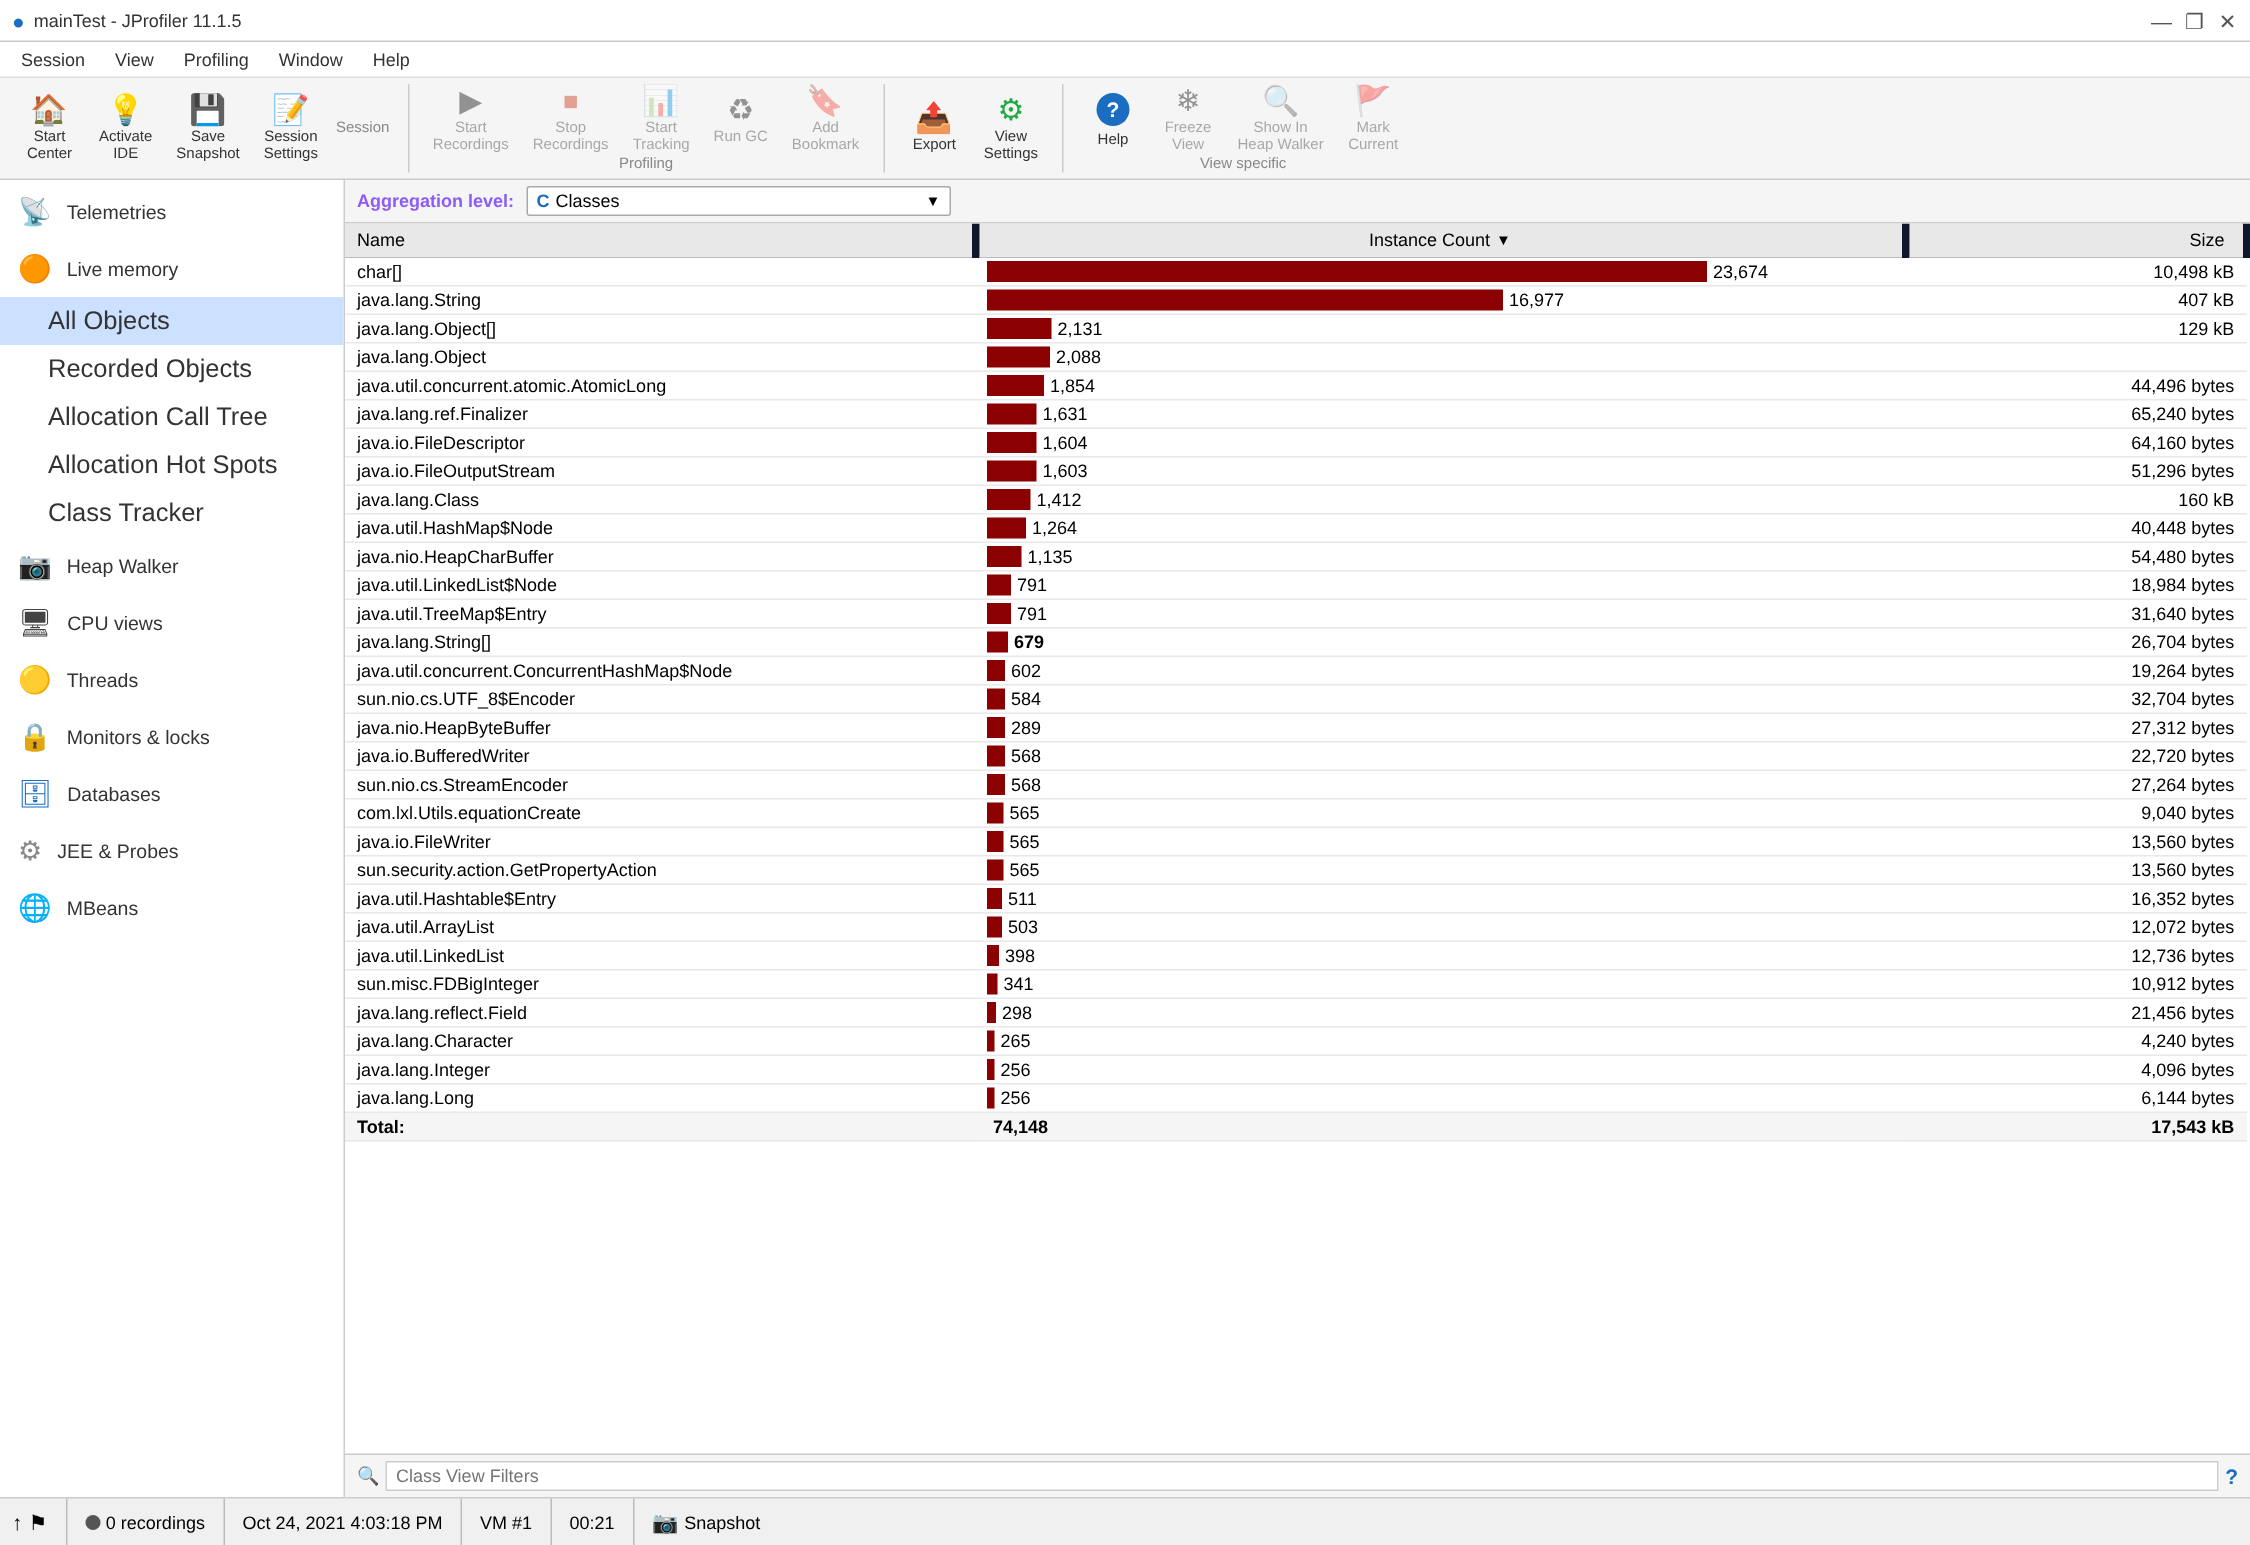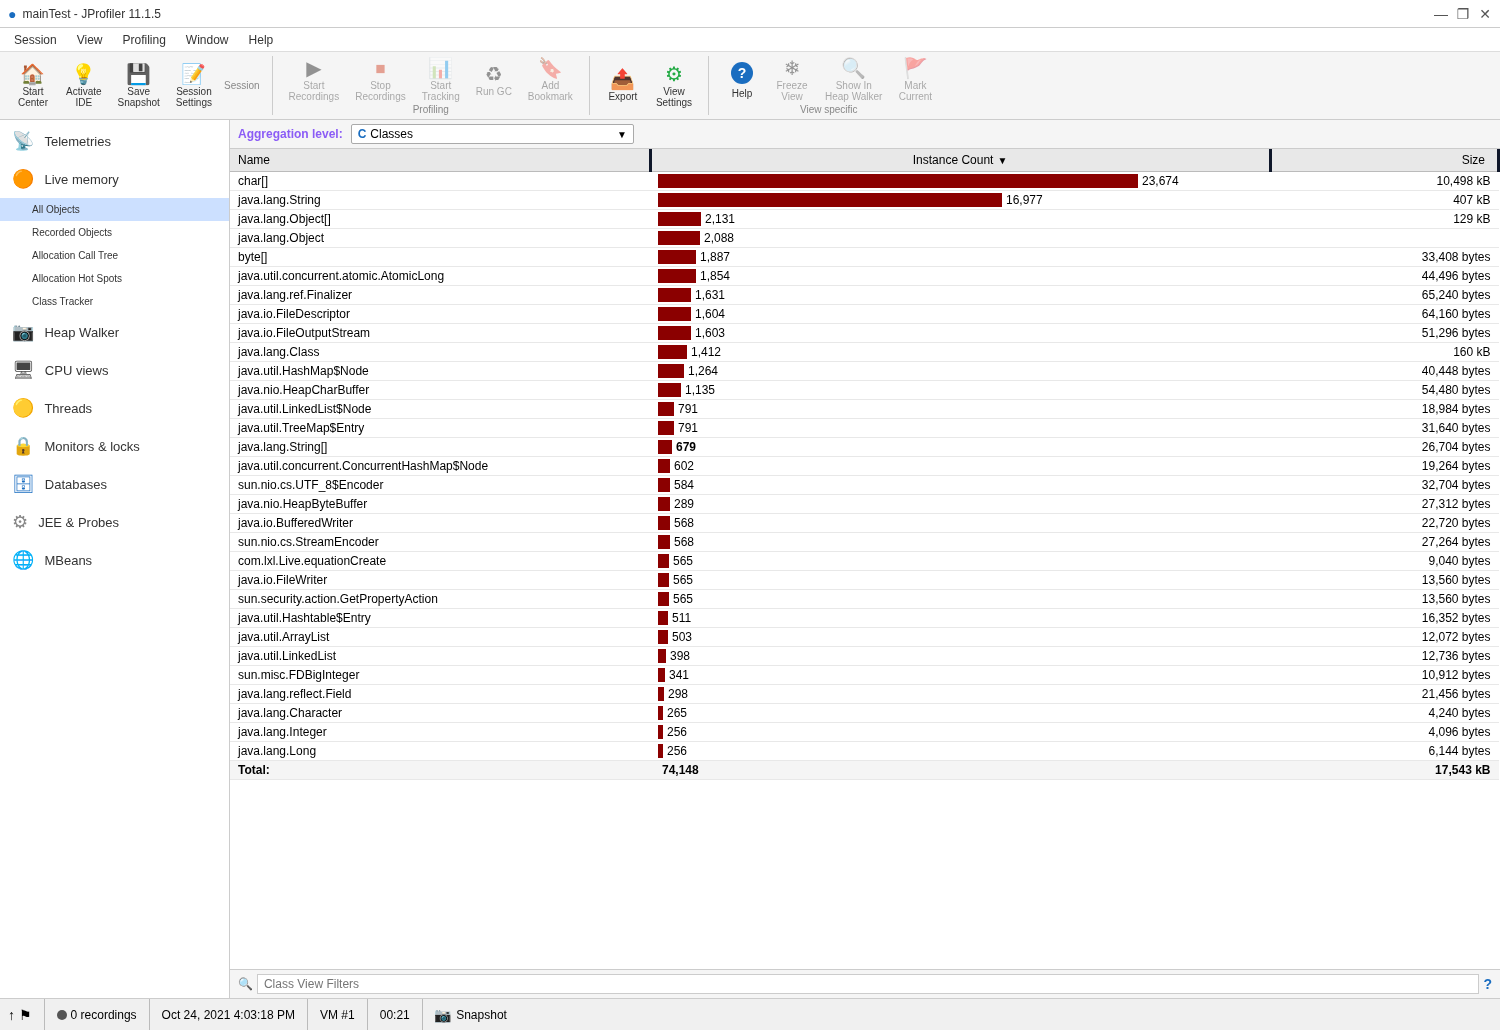--- a/index.html
+++ b/index.html
@@ -50,7 +50,7 @@
     .table-container { flex: 1; overflow-y: auto; }
     table { width: 100%; border-collapse: collapse; font-size: 12px; }
     thead tr { background: #e8e8e8; border-bottom: 1px solid #bbb; }
-    thead th { padding: 4px 8px; text-align: center; font-weight: normal; border-right: 3px solid #0f172a; position: sticky; top: 0; background: #e8e8e8; z-index: 1; }
+    thead th { padding: 4px 8px; text-align: center; font-weight: normal; border-right: 5px solid #0f172a; position: sticky; top: 0; background: #e8e8e8; z-index: 1; }
     thead th:first-child { text-align: left; }
     tbody tr { border-bottom: 1px solid #e8e8e8; }
     tbody td { padding: 2px 8px; }

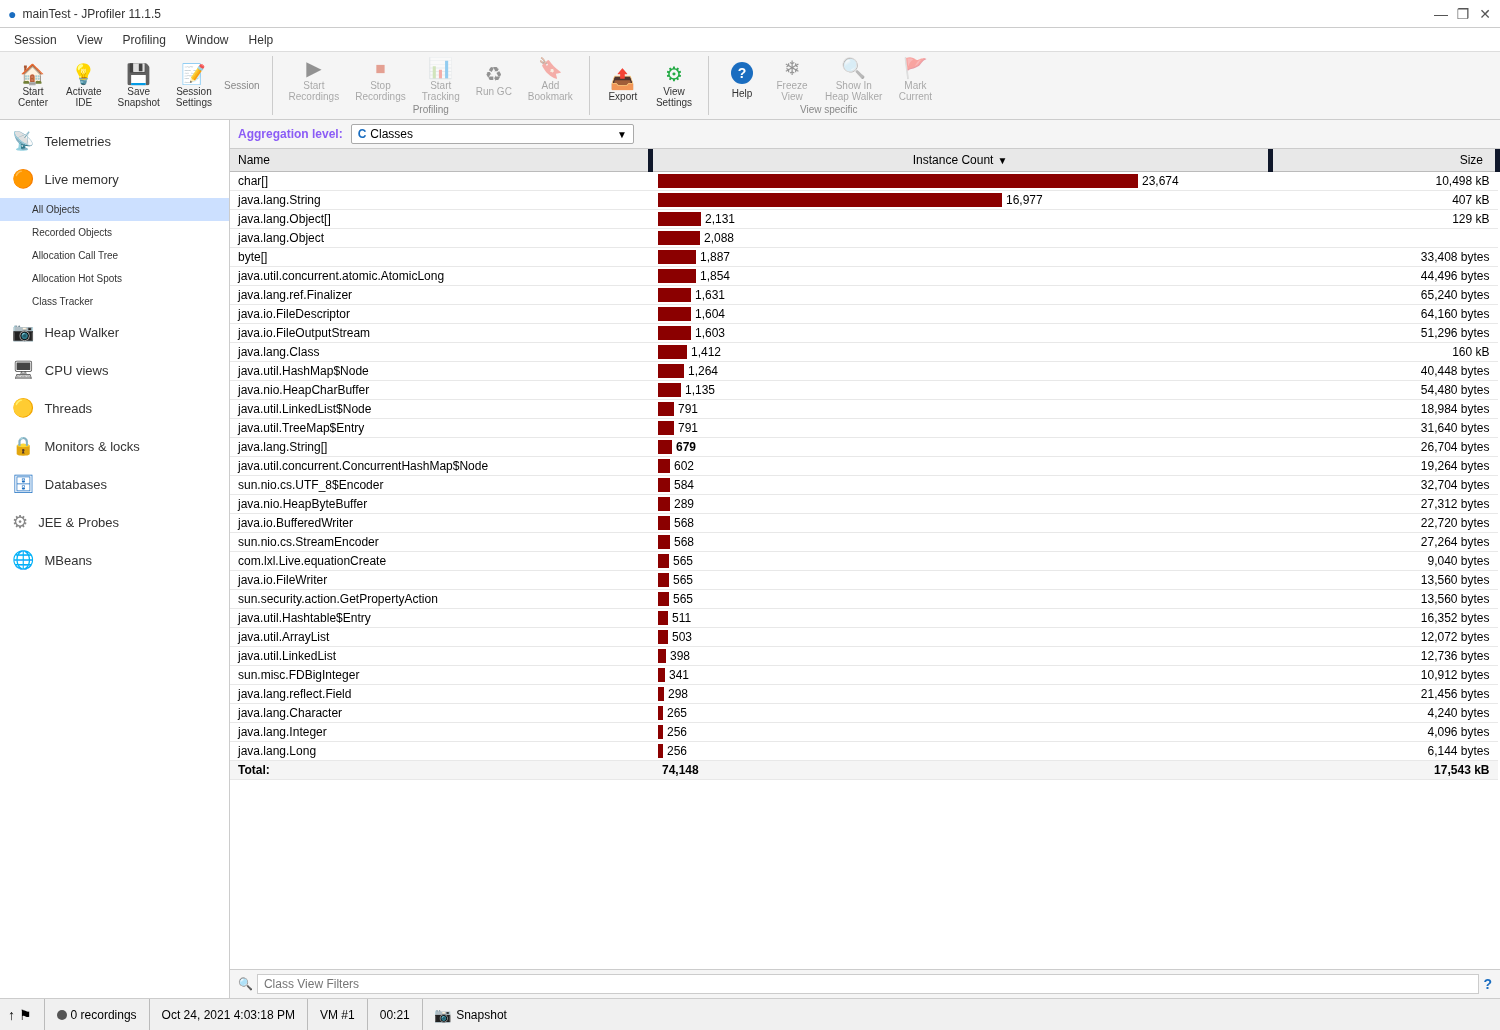--- a/index.html
+++ b/index.html
@@ -38,7 +38,7 @@
     .sidebar-item .text { font-size: 13px; color: #333; }
     .sidebar-sub-item { display: flex; align-items: center; padding: 6px 12px 6px 32px; cursor: pointer; }
     .sidebar-sub-item.active { background: #cce0ff; }
-    .sidebar-sub-item .text { font-size: 10px; color: #333; text-align: center; }
+    .sidebar-sub-item .text { font-size: 17px; color: #333; text-align: center; }
 
     
     .content { flex: 1; background: #fff; display: flex; flex-direction: column; overflow: hidden; }

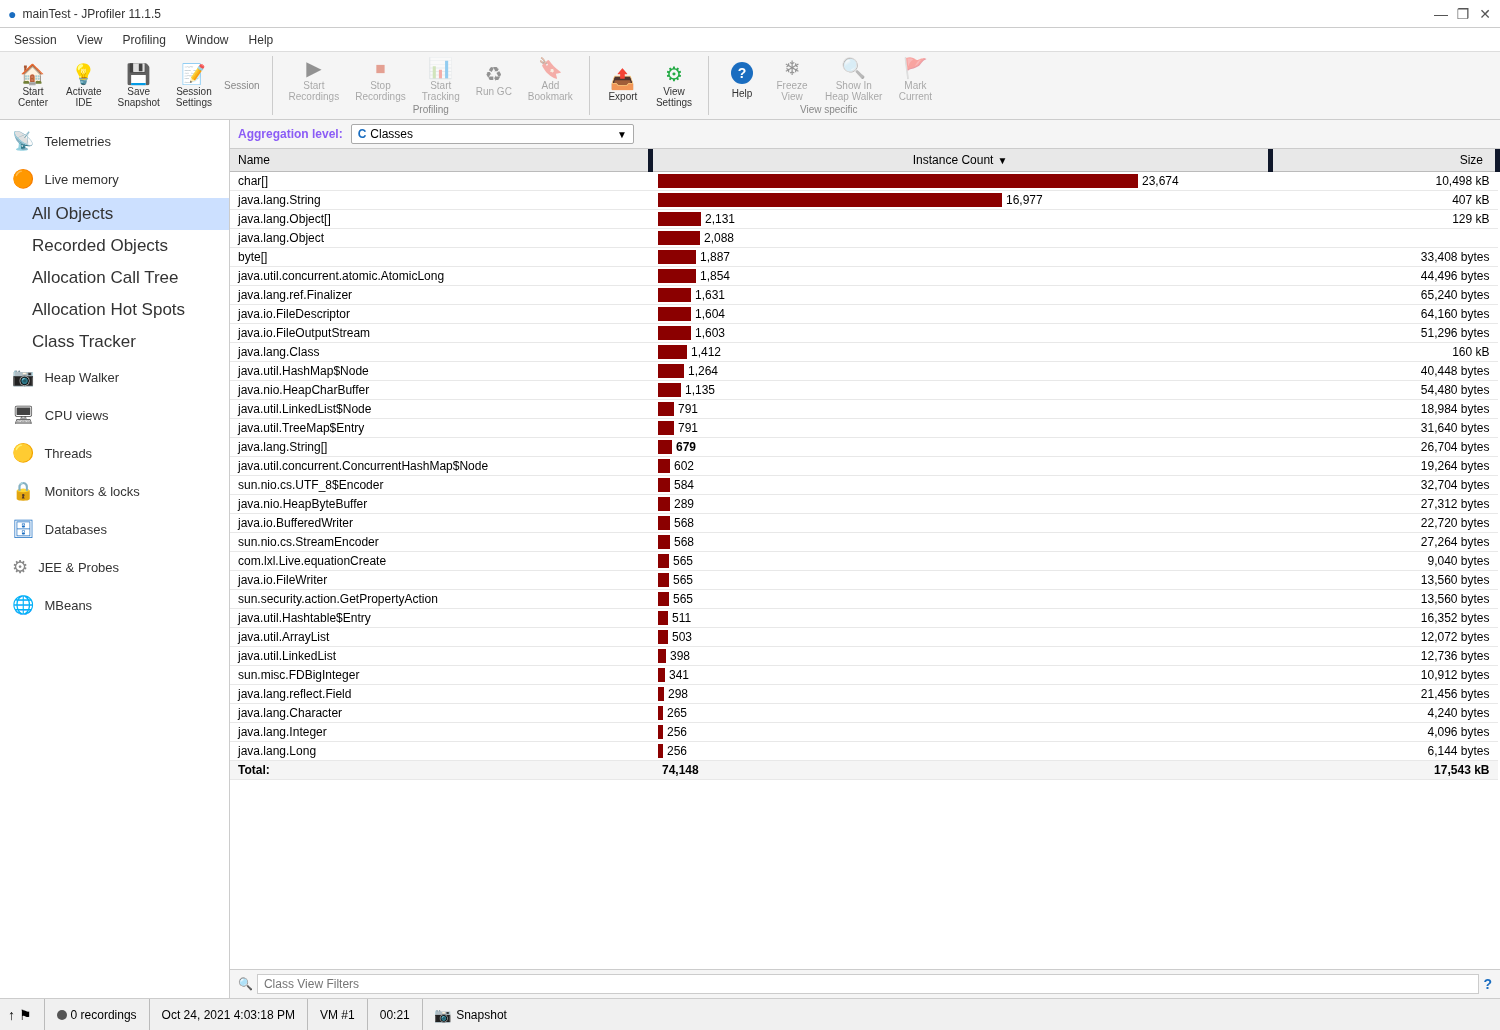--- a/index.html
+++ b/index.html
@@ -323,16 +323,6 @@
     <td class="size-cell"></td>
   </tr>
             <tr>
-    <td class="name-cell">byte[]</td>
-    <td class="count-cell">
-      <div class="bar-container" style="justify-content:flex-start;gap:4px;">
-        <span class="bar" style="width:38px;"></span>
-        <span class="count-val">1,887</span>
-      </div>
-    </td>
-    <td class="size-cell">33,408 bytes</td>
-  </tr>
-            <tr>
     <td class="name-cell">java.util.concurrent.atomic.AtomicLong</td>
     <td class="count-cell">
       <div class="bar-container" style="justify-content:flex-start;gap:4px;">

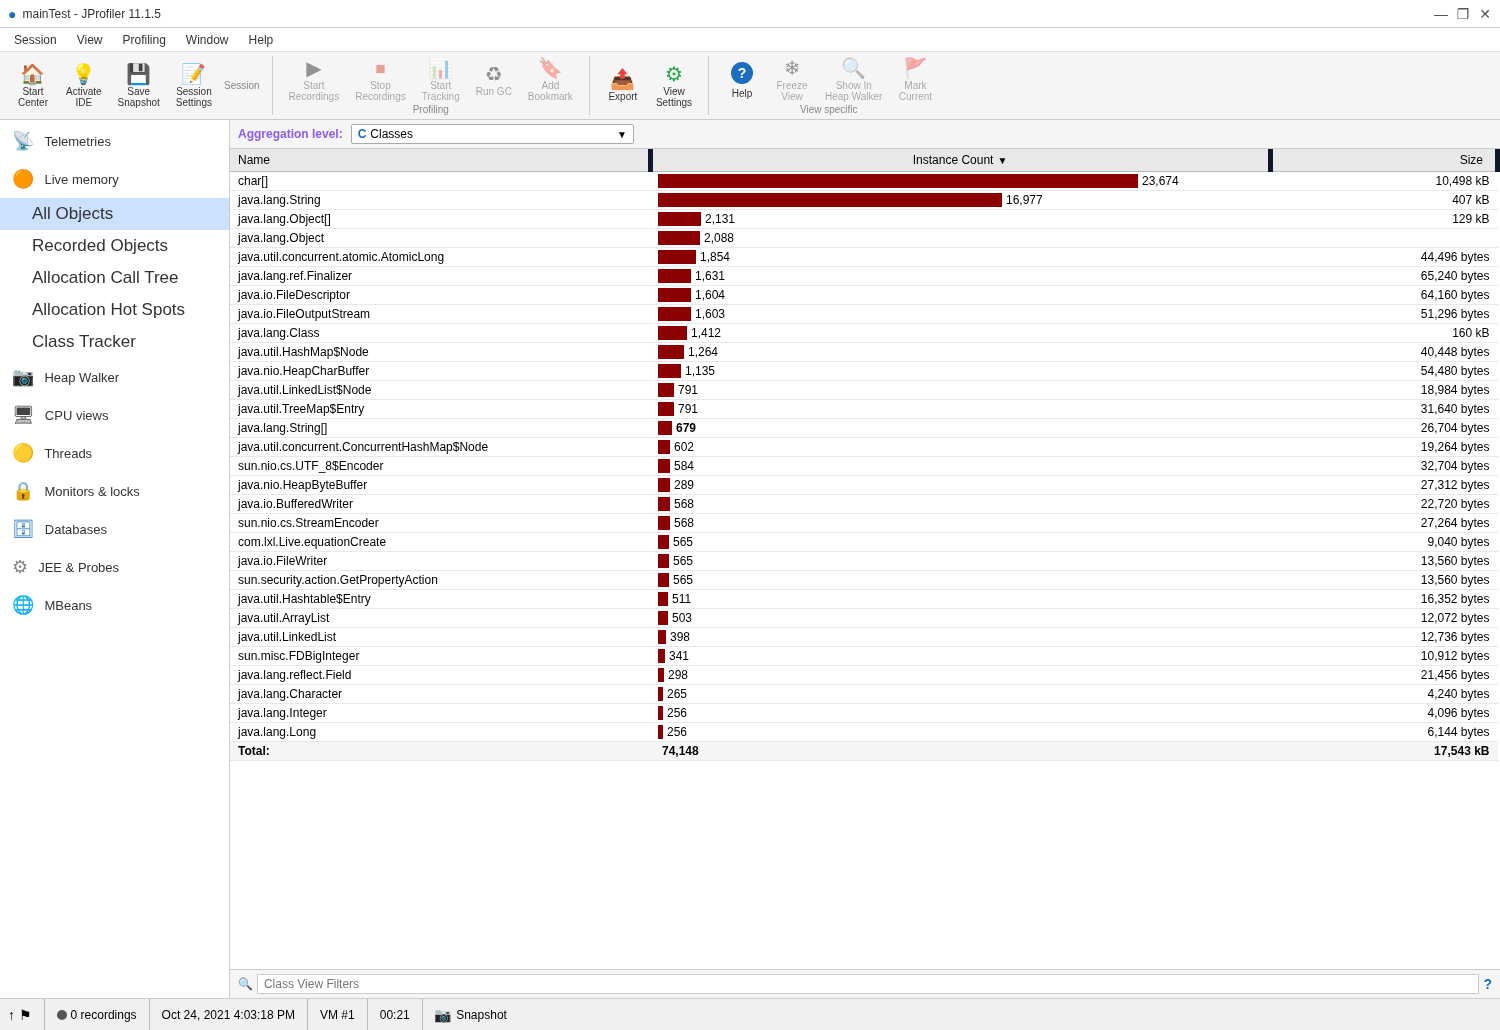--- a/index.html
+++ b/index.html
@@ -473,7 +473,7 @@
     <td class="size-cell">27,264 bytes</td>
   </tr>
             <tr>
-    <td class="name-cell">com.lxl.Live.equationCreate</td>
+    <td class="name-cell">com.lxl.Utils.equationCreate</td>
     <td class="count-cell">
       <div class="bar-container" style="justify-content:flex-start;gap:4px;">
         <span class="bar" style="width:11px;"></span>

